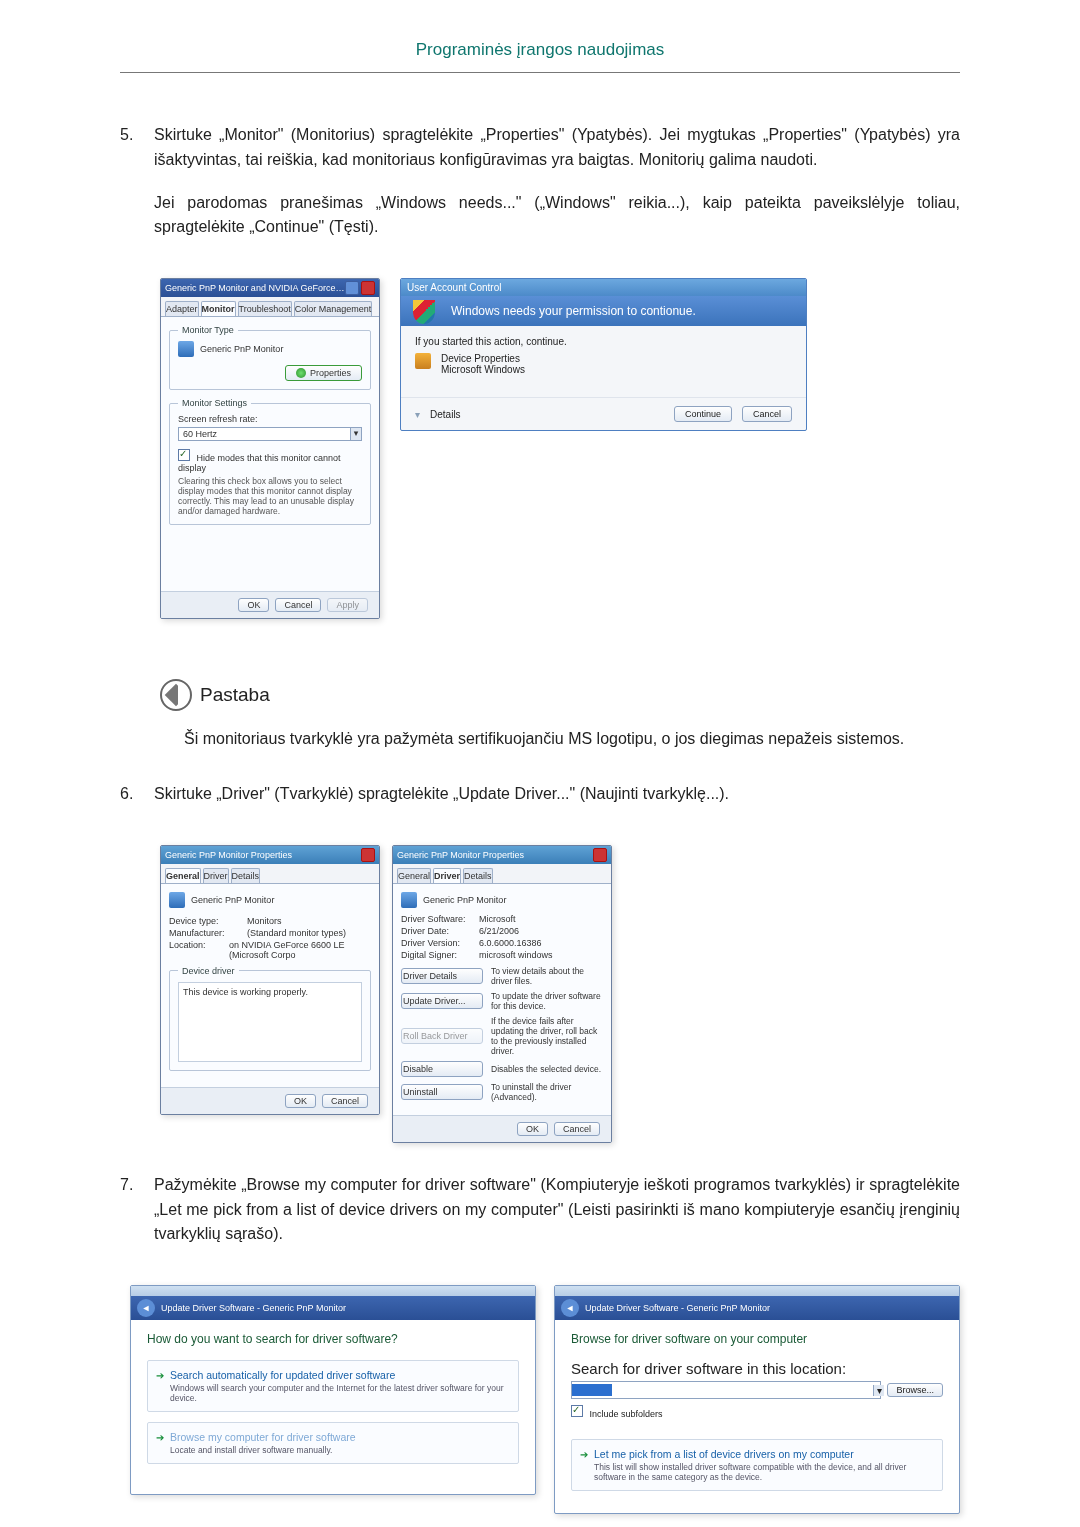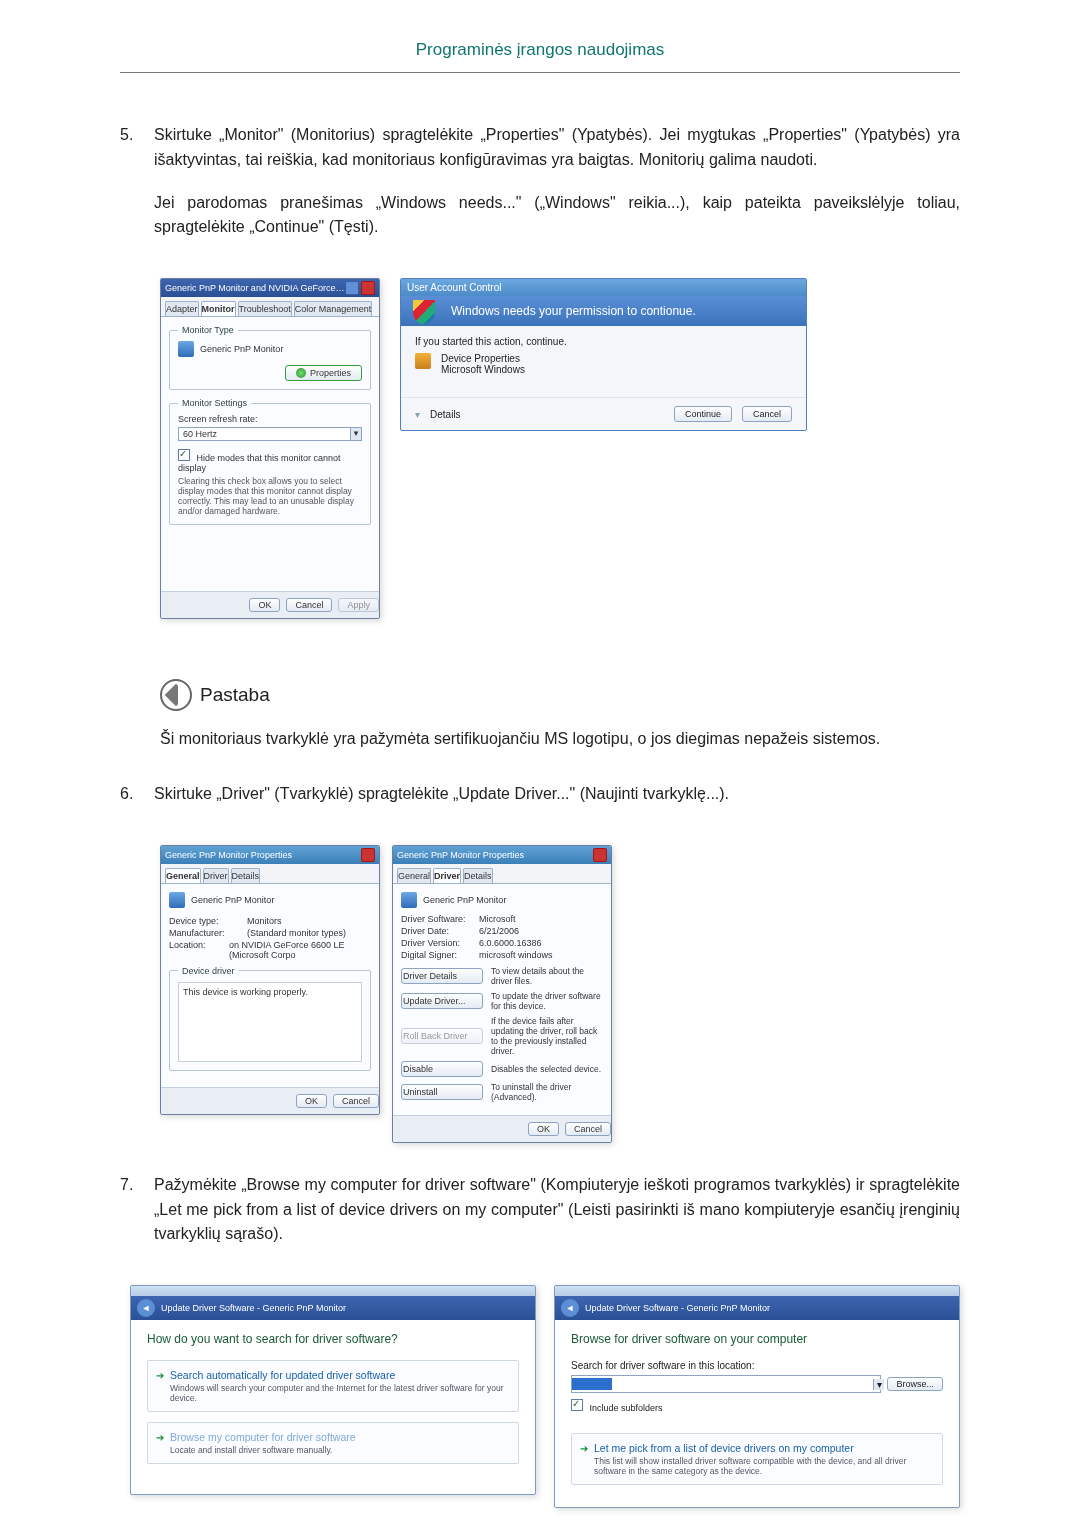--- a/index.html
+++ b/index.html
@@ -164,7 +164,7 @@
     display:flex;
     justify-content:flex-end;
     gap:6px;
-    padding:6px 0;
+    padding:6px 11px;
     background:#e9eef5;
     border-top:1px solid #c3cfdf;
   }

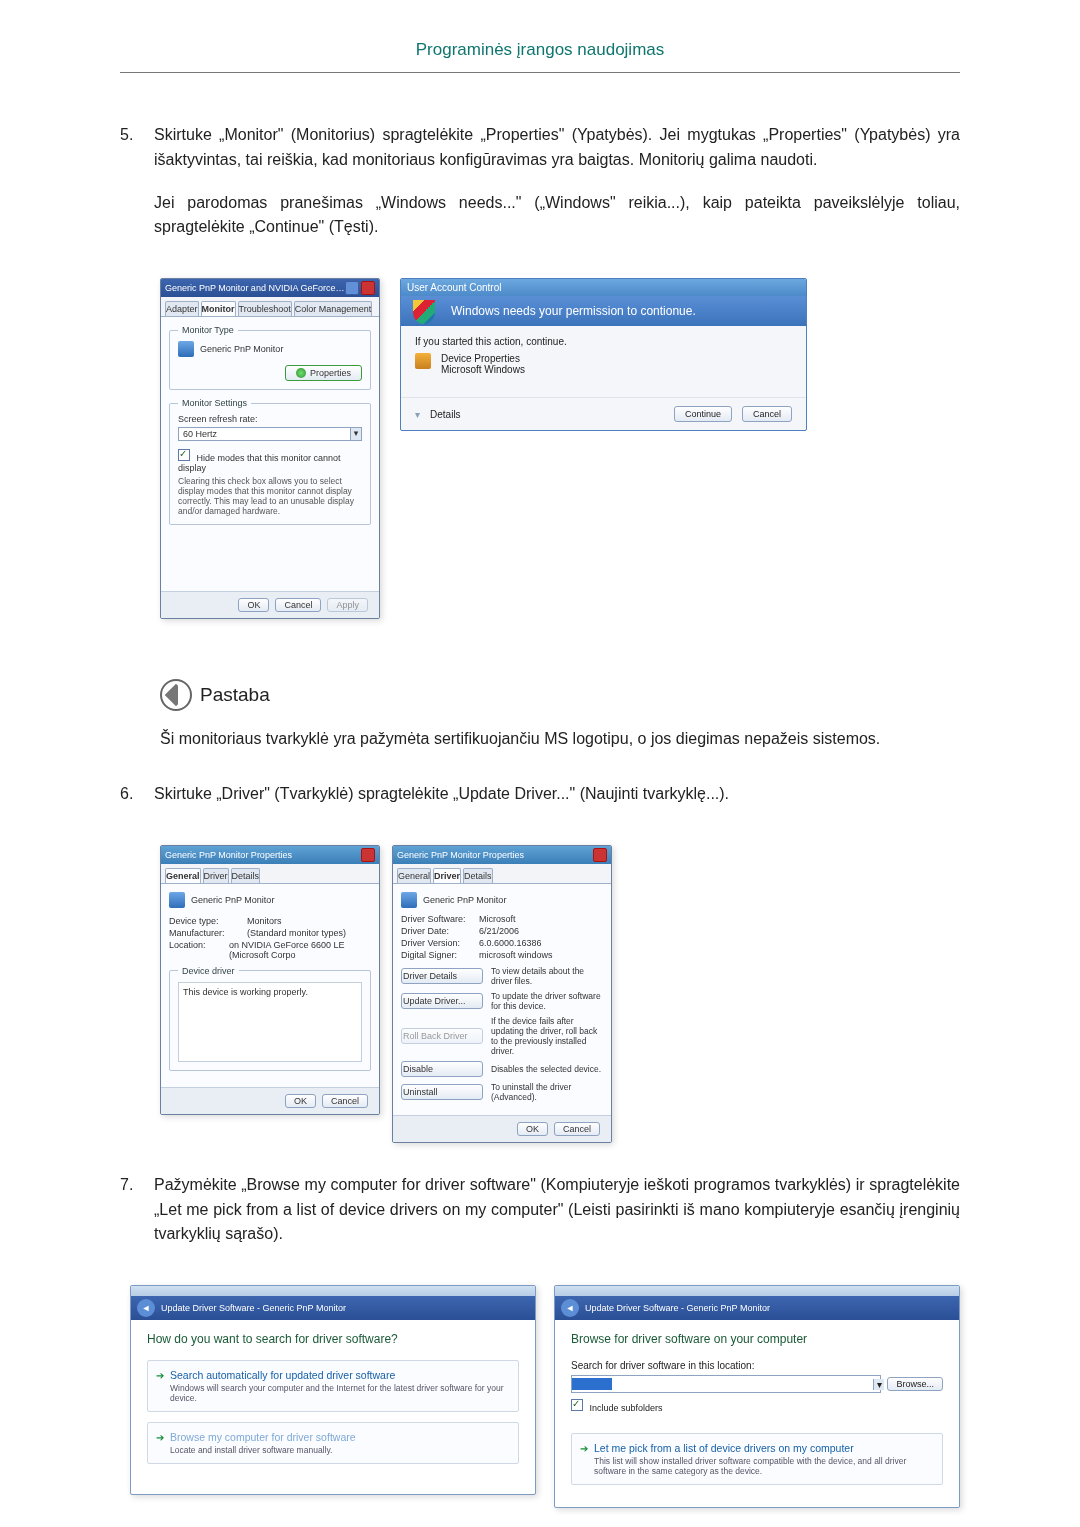--- a/index.html
+++ b/index.html
@@ -244,7 +244,7 @@
     width:16px;height:16px;background:linear-gradient(135deg,#777 0 60%, transparent 60%);transform:rotate(-45deg);
   }
   .noteblock {
-    margin-left:40px;
+    margin-left:64px;
     font-size:16px;
     line-height:1.55;
     text-align:justify;

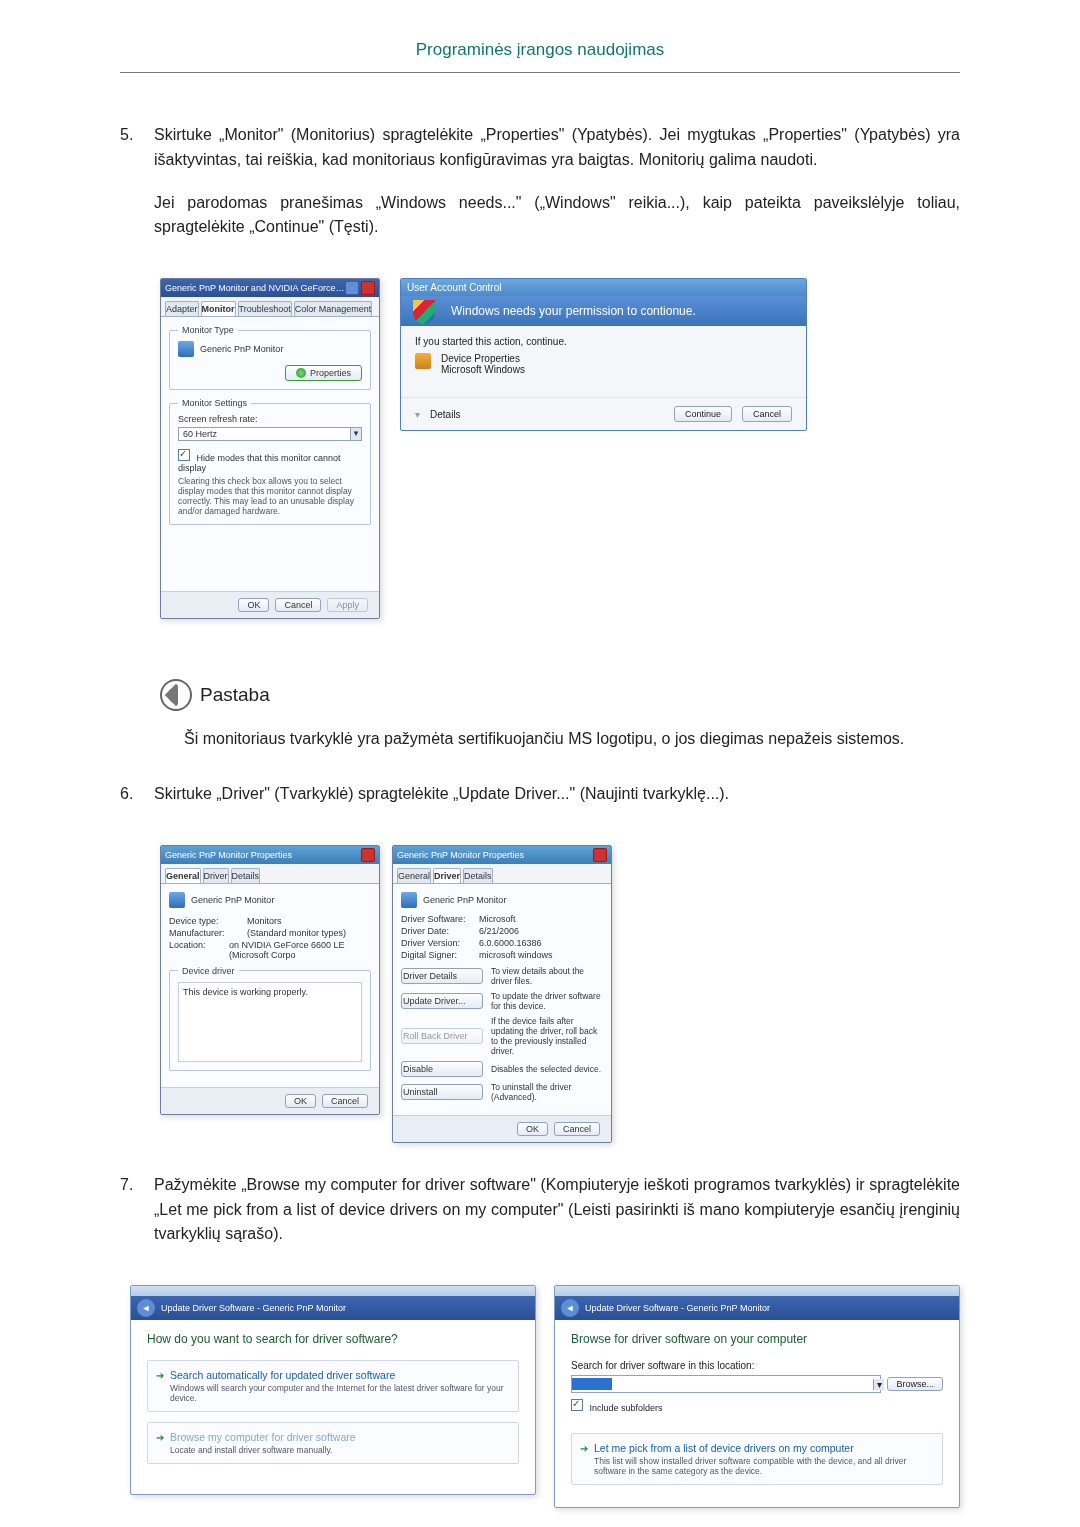--- a/index.html
+++ b/index.html
@@ -527,7 +527,7 @@
       </div>
       <div class="main">
         <div class="q">Browse for driver software on your computer</div>
-        <div style="font-size:10px;">Search for driver software in this location:</div>
+        <div style="font-size:15px;">Search for driver software in this location:</div>
         <div class="pathbox">
           <div class="sel">
               <span class="blue"></span>

